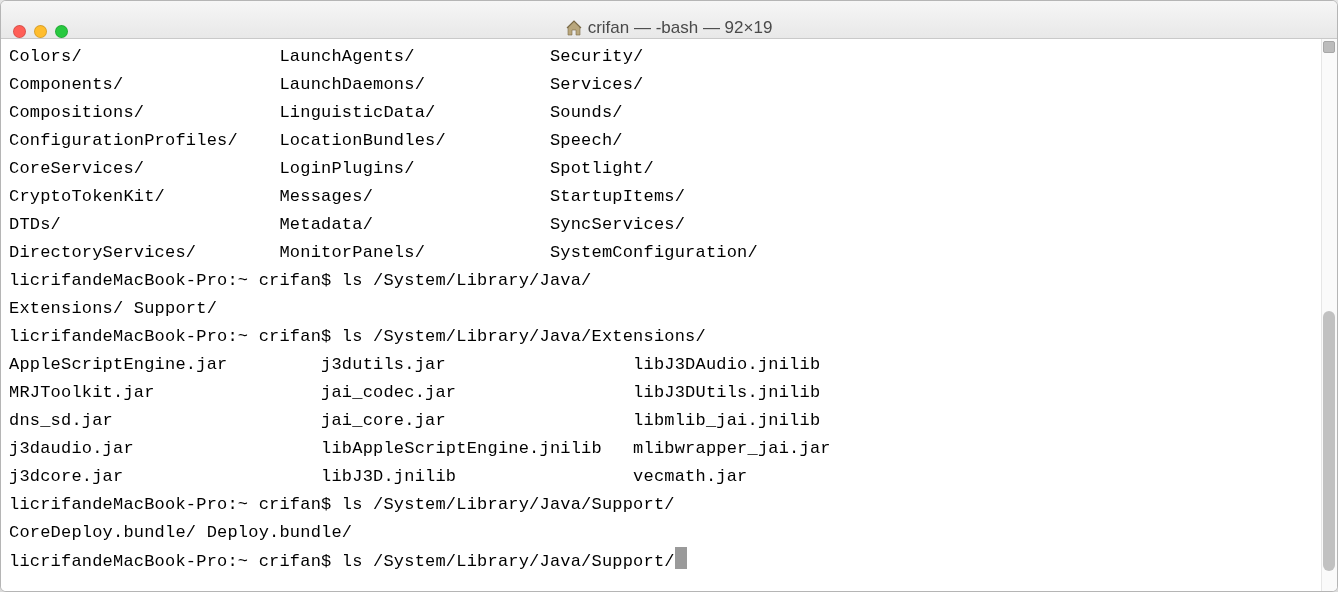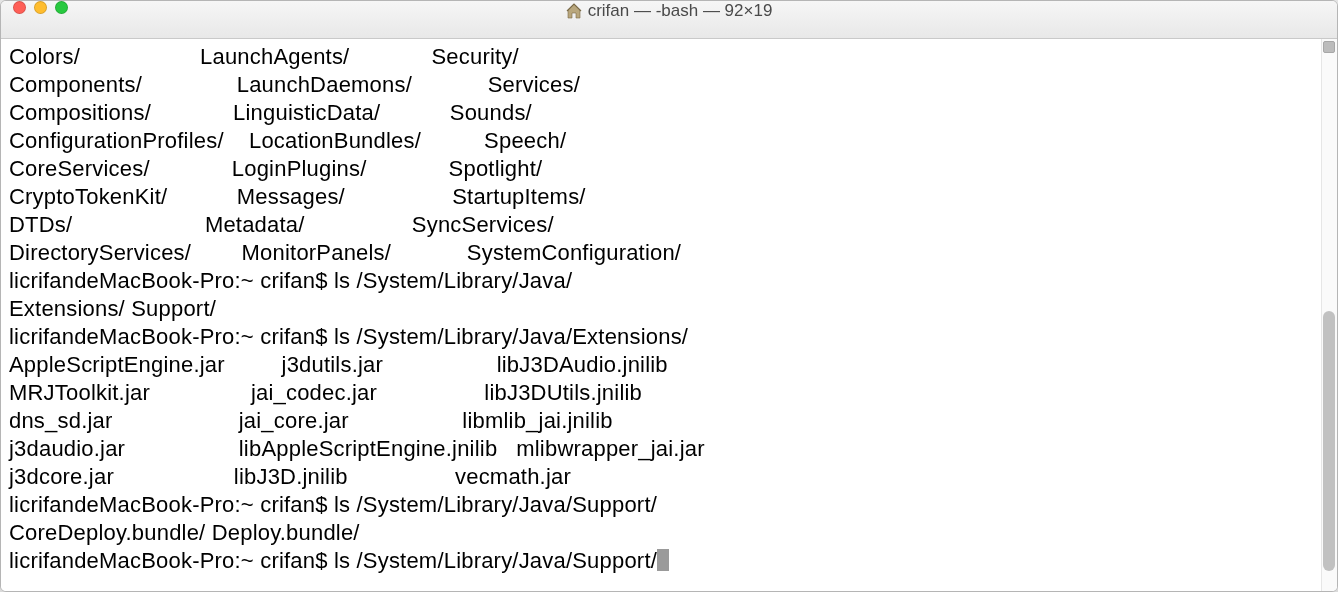--- a/index.html
+++ b/index.html
@@ -26,7 +26,7 @@
       background: linear-gradient(to bottom, #f6f6f6 0%, #e8e8e8 100%);
       border-bottom: 1px solid #c9c9c9;
       display: flex;
-      align-items: flex-start;
+      align-items: flex-end;
       position: relative;
       flex-shrink: 0;
     }

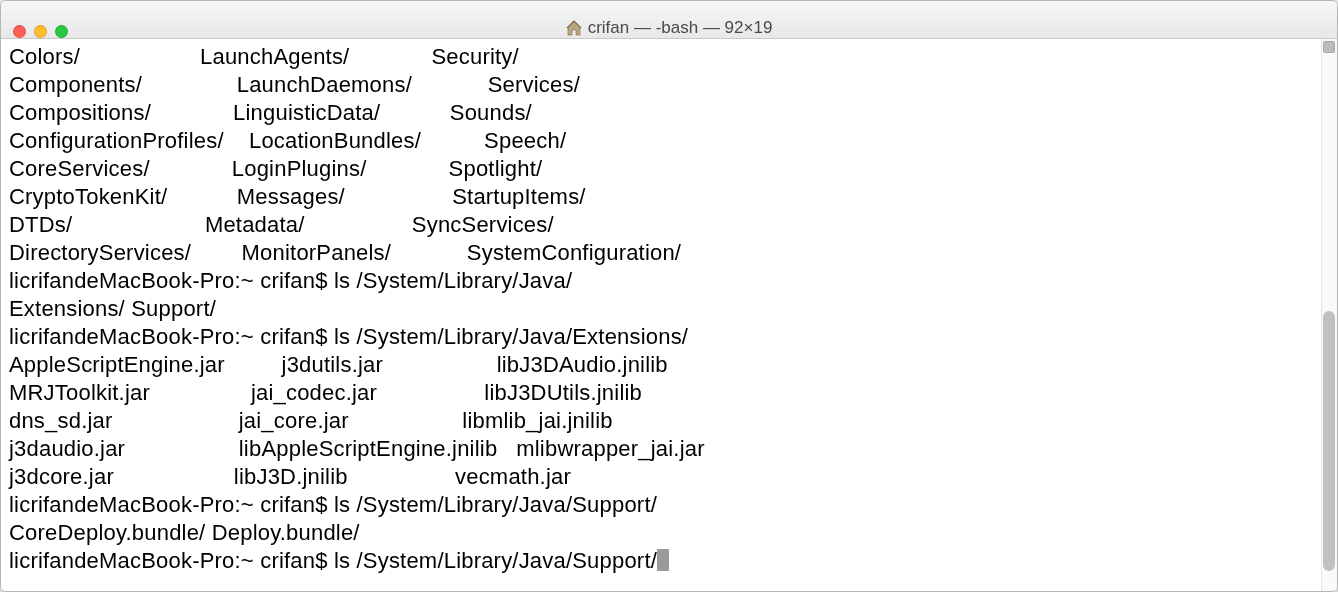--- a/index.html
+++ b/index.html
@@ -69,8 +69,8 @@
       overflow: hidden;
     }
     .terminal-content {
-      font-family: Liberation Sans, sans-serif;
-      font-size: 22px;
+      font-family: Liberation Mono, monospace;
+      font-size: 17px;
       line-height: 28px;
       color: #000;
       white-space: pre;

